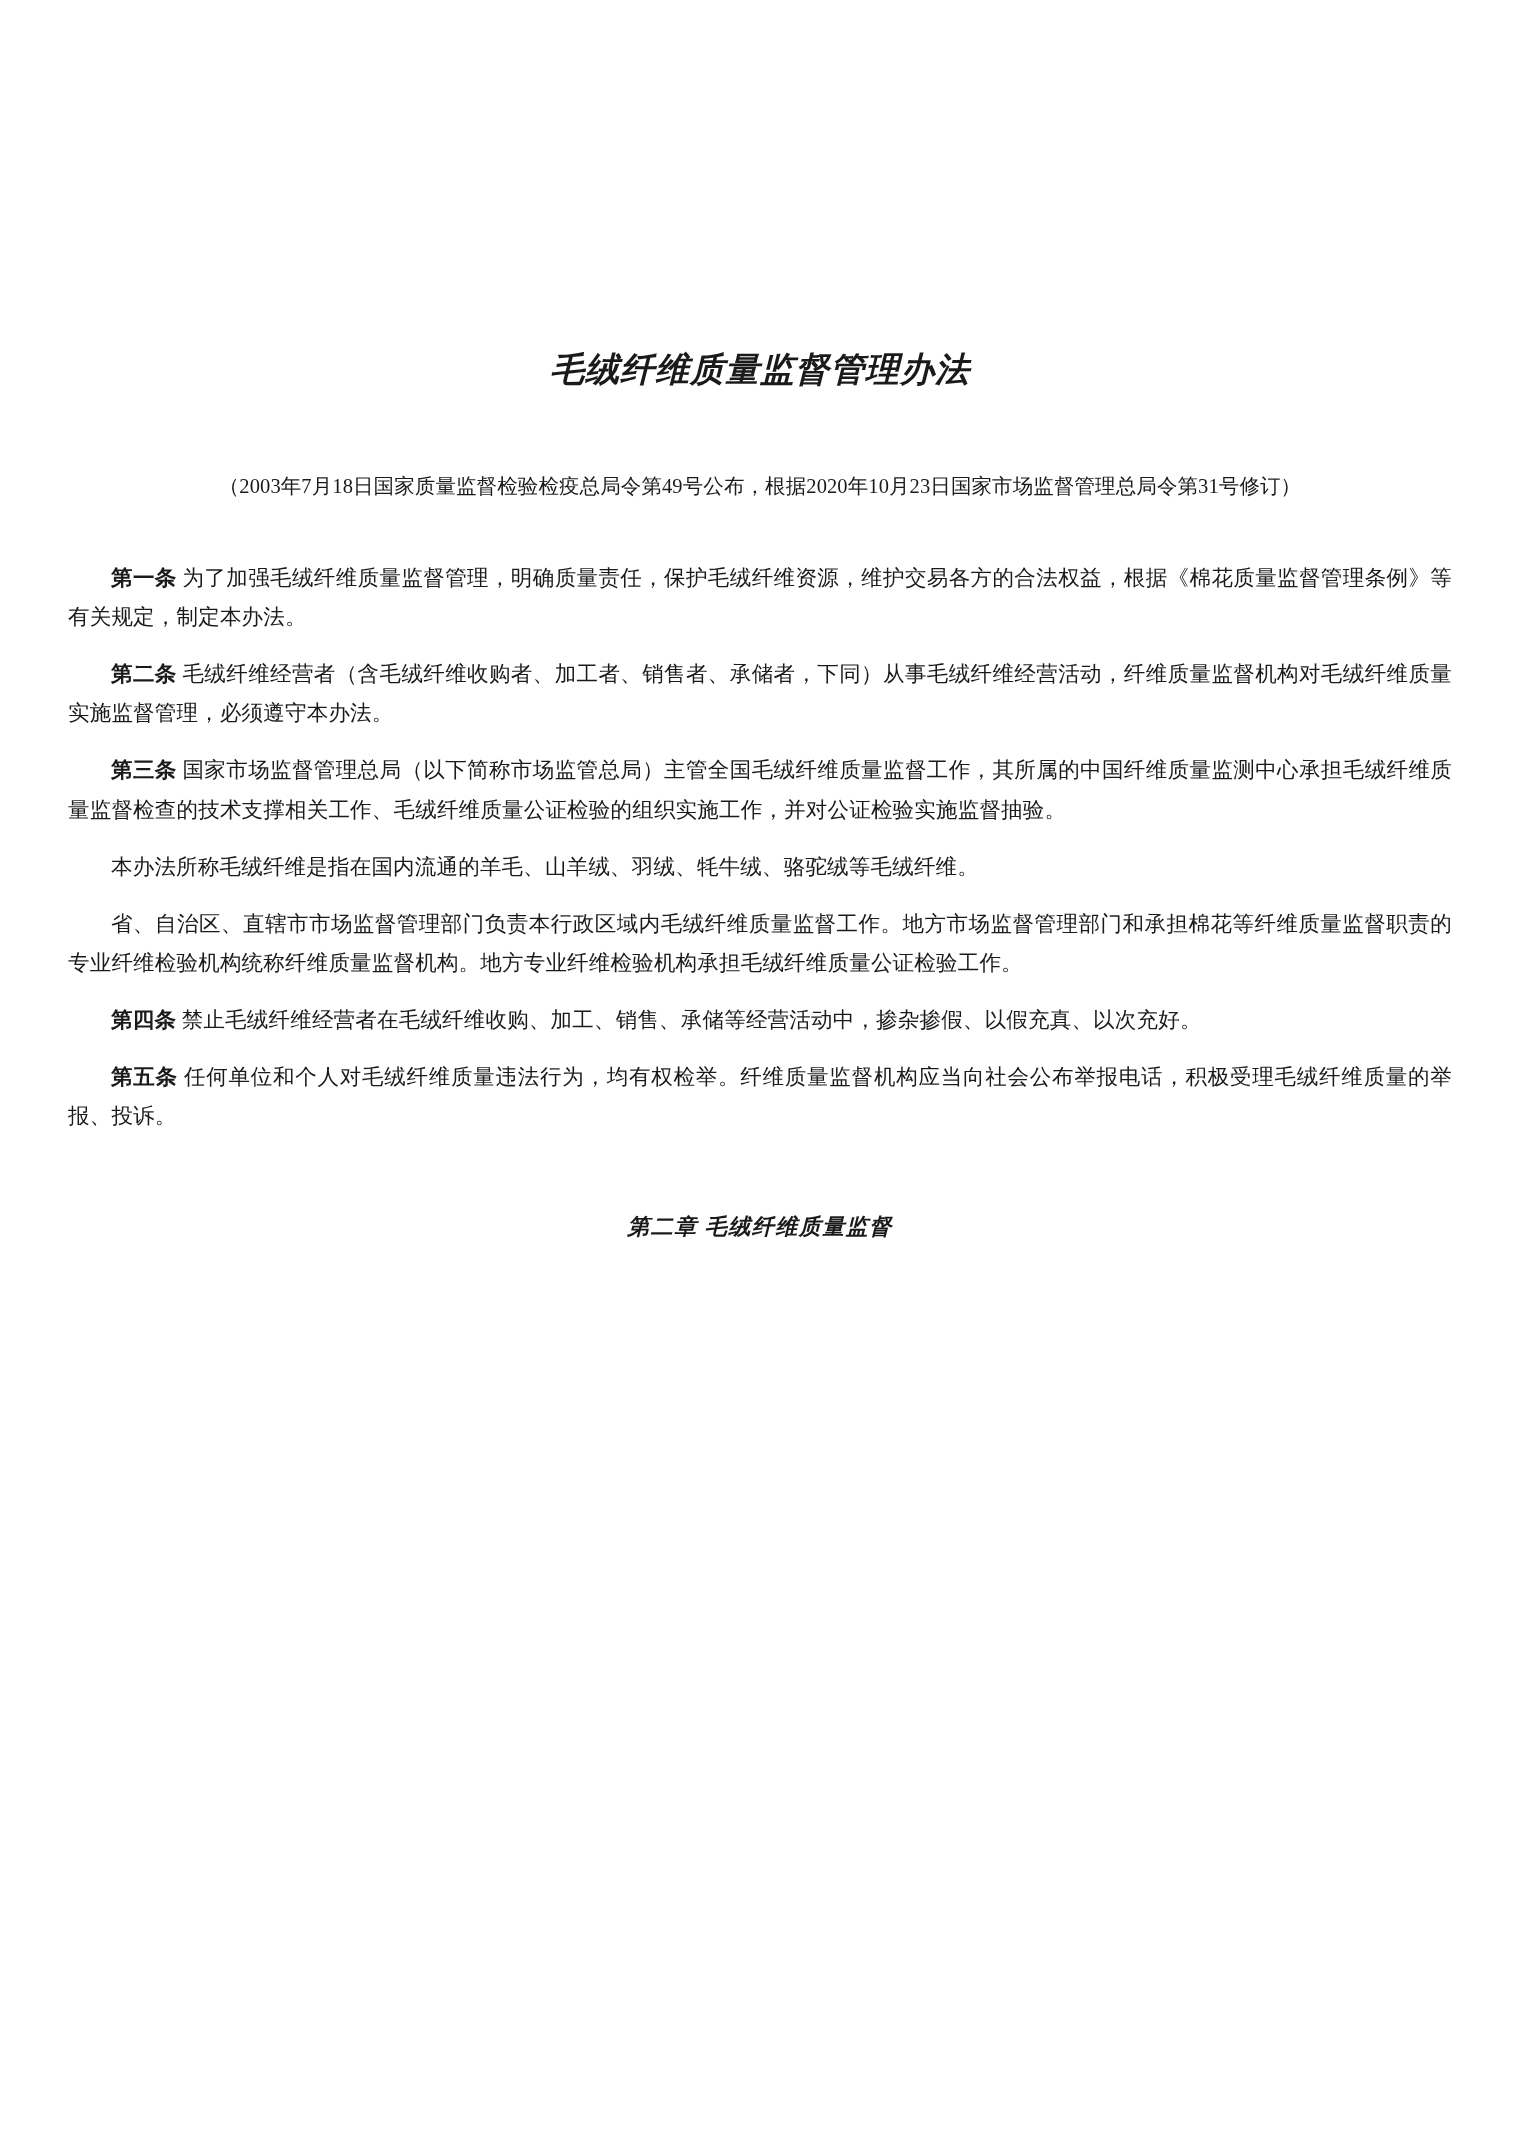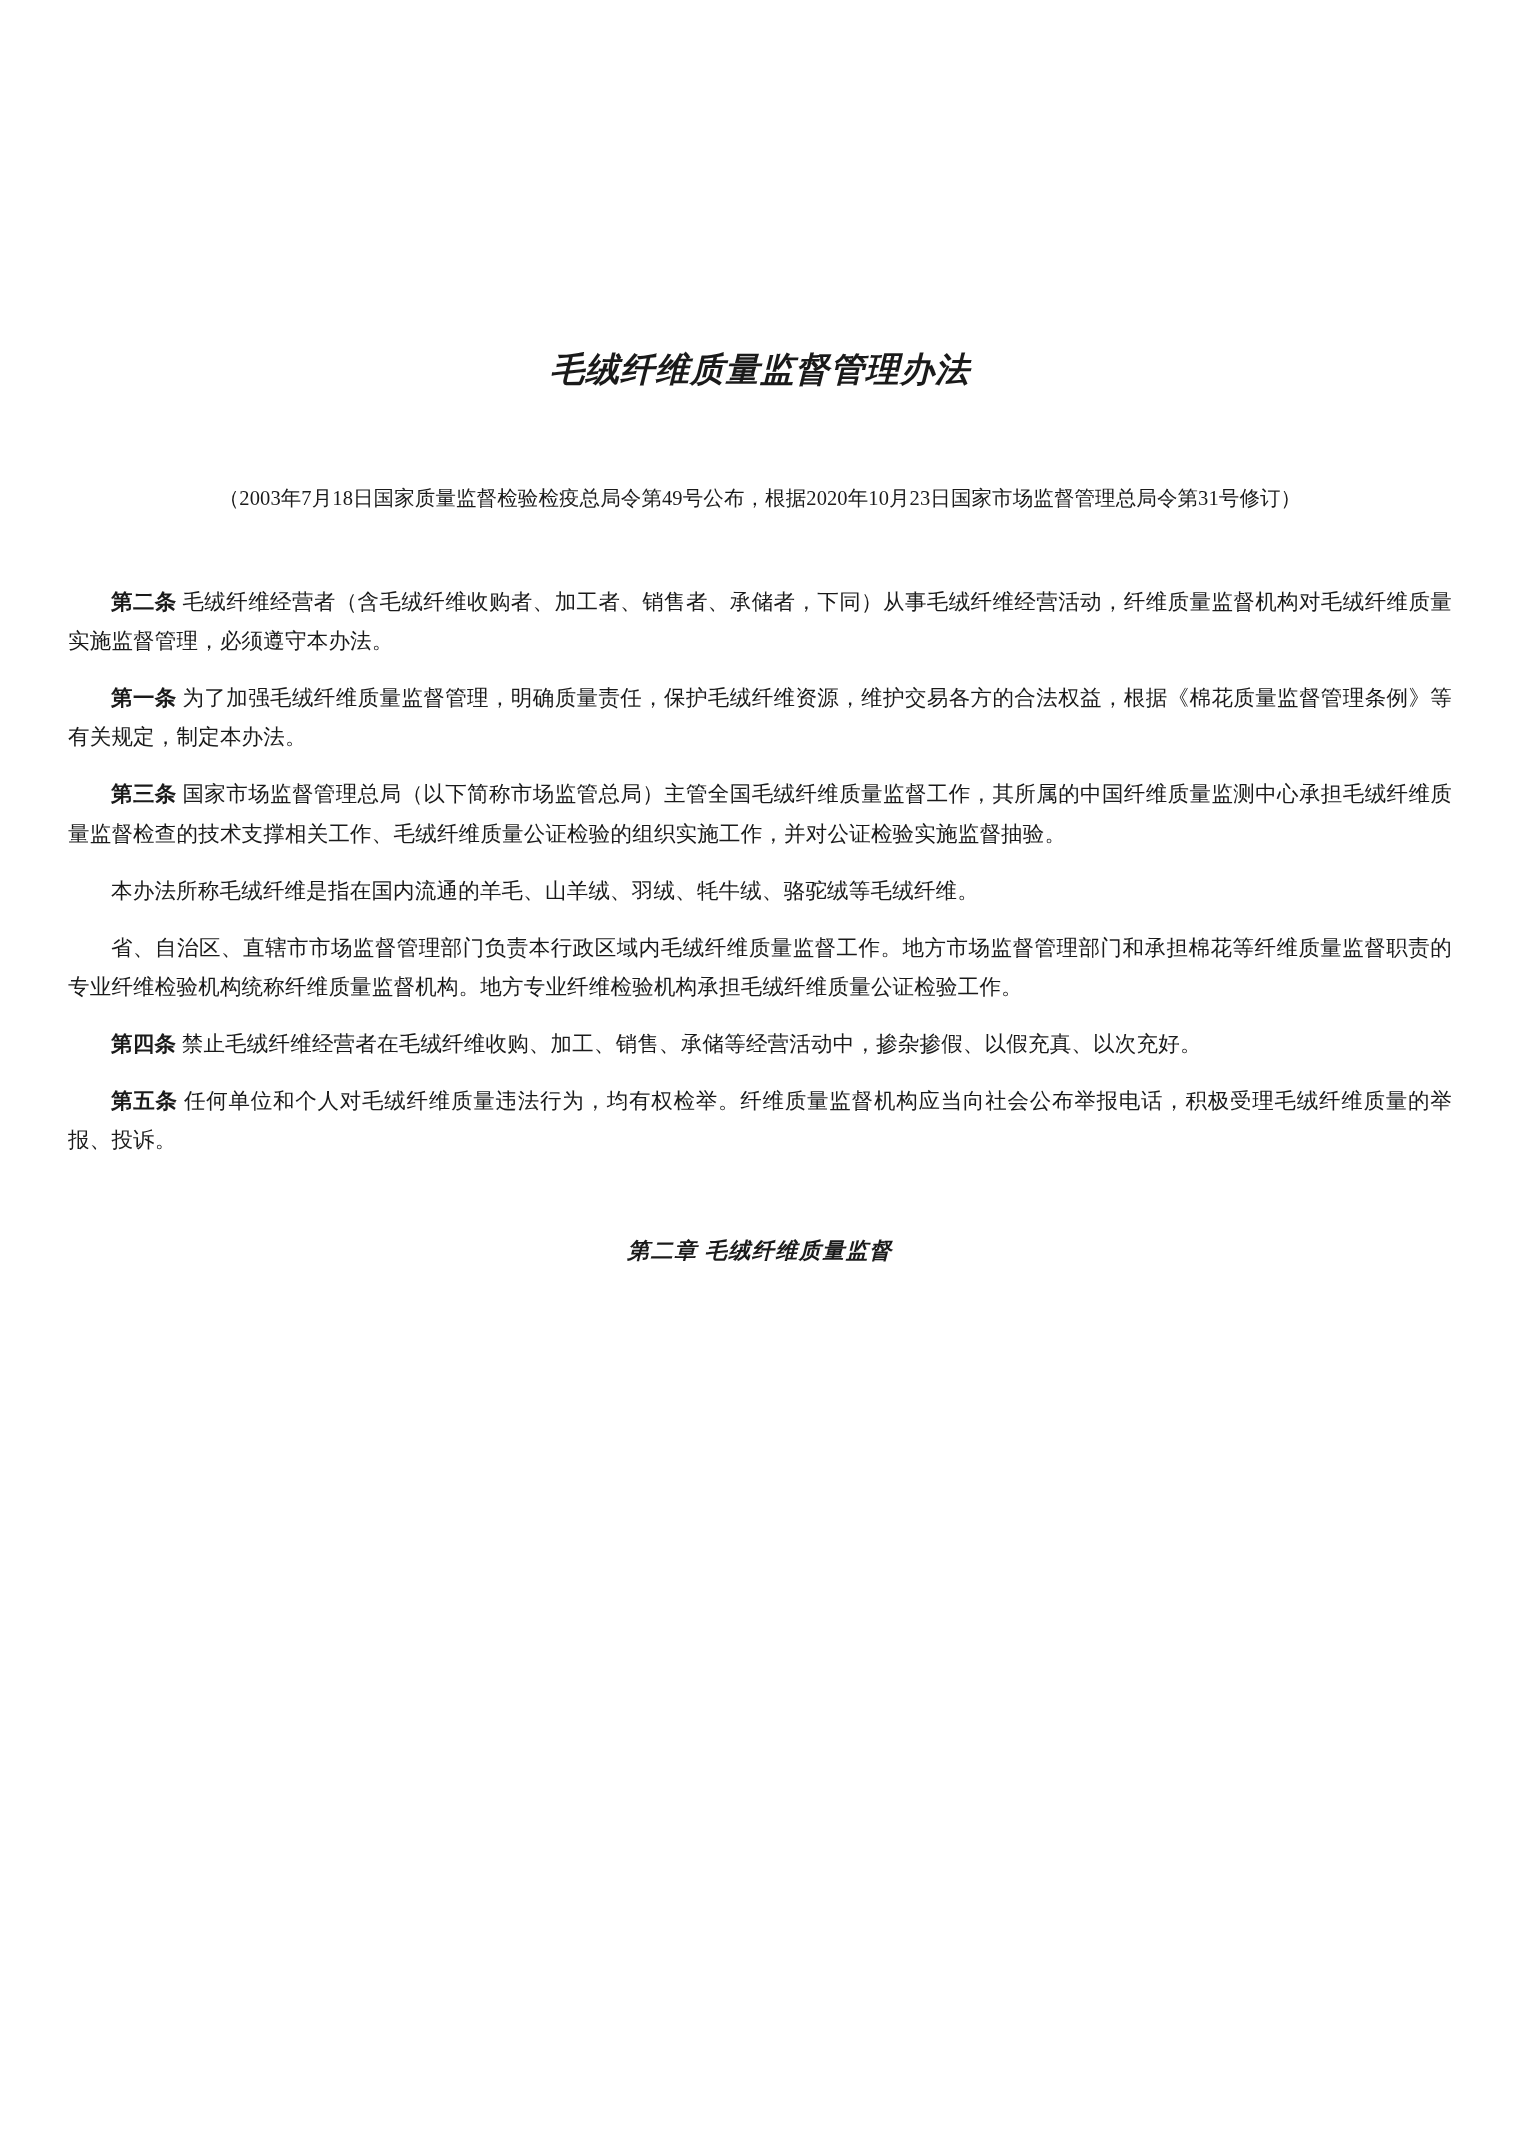--- a/index.html
+++ b/index.html
@@ -32,7 +32,7 @@
     font-style: italic;
   }
   .doc-subtitle {
-    margin: 12px;
+    margin: 0;
     padding-top: 78px;
     text-align: center;
     font-size: 20.5px;

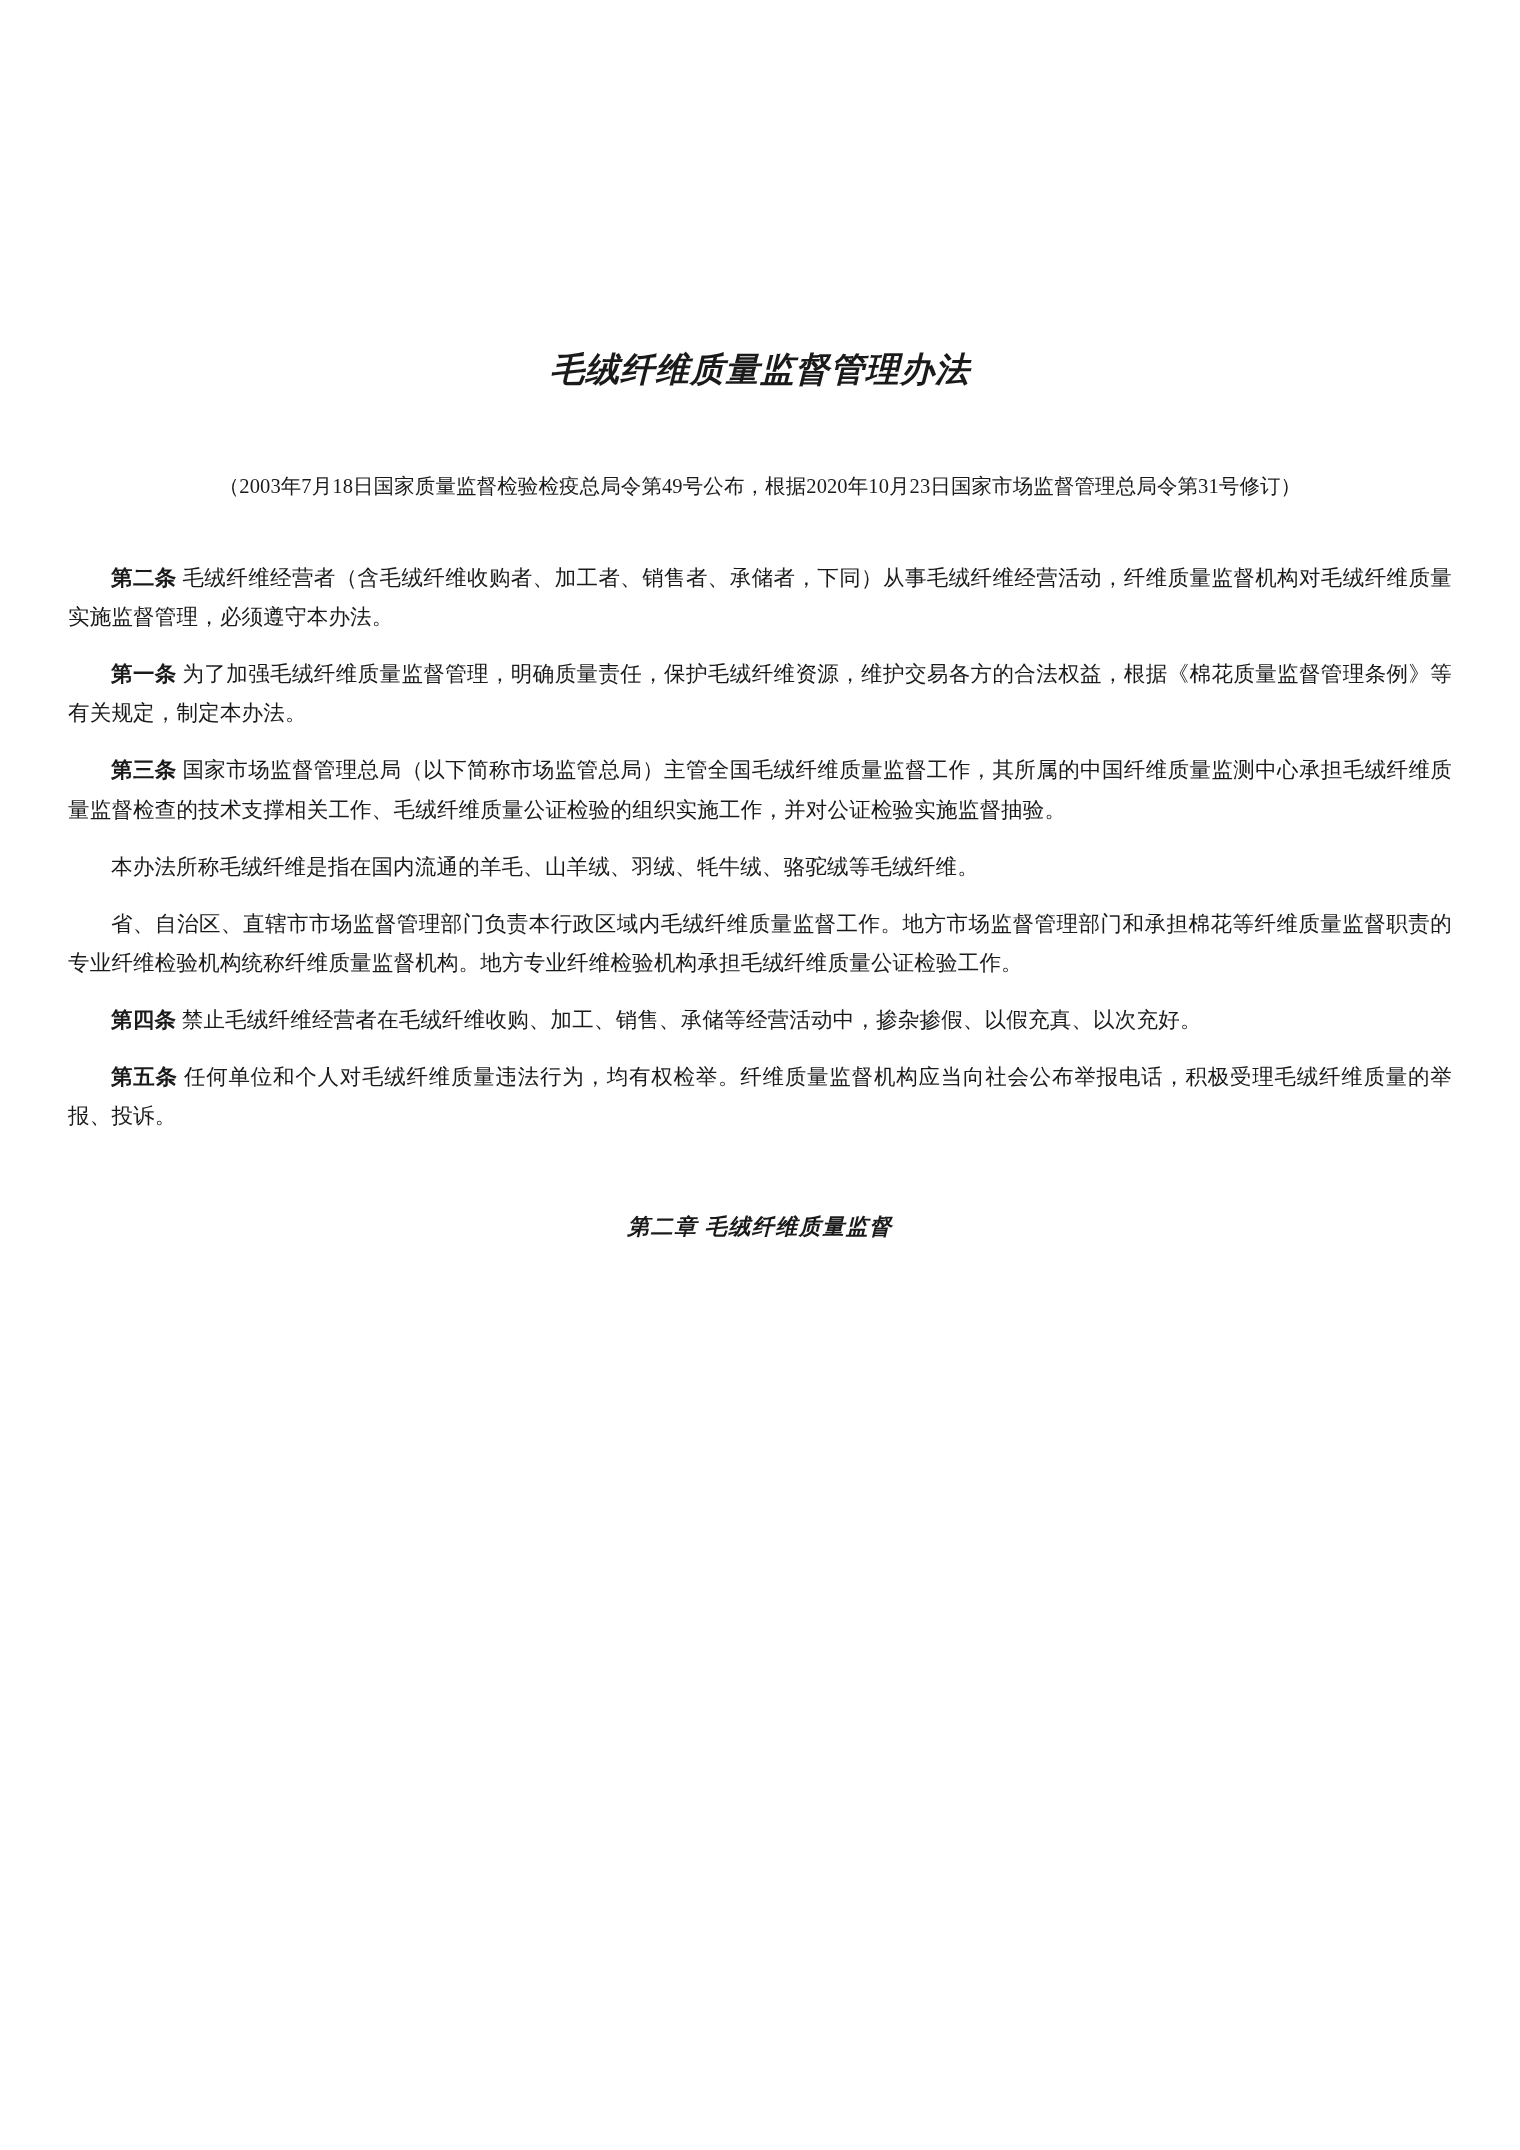--- a/index.html
+++ b/index.html
@@ -83,9 +83,9 @@
 
   <div class="body-block">
 
+    <p class="para"><span class="art-label">第一条</span>&nbsp;<span>为了加强毛绒纤维质量监督管理，明确质量责任，保护毛绒纤维资源，维护交易各方的合法权益，根据《棉花质量监督管理条例》等有关规定，制定本办法。</span></p>
+
     <p class="para"><span class="art-label">第二条</span>&nbsp;<span>毛绒纤维经营者（含毛绒纤维收购者、加工者、销售者、承储者，下同）从事毛绒纤维经营活动，纤维质量监督机构对毛绒纤维质量实施监督管理，必须遵守本办法。</span></p>
-
-    <p class="para"><span class="art-label">第一条</span>&nbsp;<span>为了加强毛绒纤维质量监督管理，明确质量责任，保护毛绒纤维资源，维护交易各方的合法权益，根据《棉花质量监督管理条例》等有关规定，制定本办法。</span></p>
 
     <p class="para"><span class="art-label">第三条</span>&nbsp;<span>国家市场监督管理总局（以下简称市场监管总局）主管全国毛绒纤维质量监督工作，其所属的中国纤维质量监测中心承担毛绒纤维质量监督检查的技术支撑相关工作、毛绒纤维质量公证检验的组织实施工作，并对公证检验实施监督抽验。</span></p>
 

